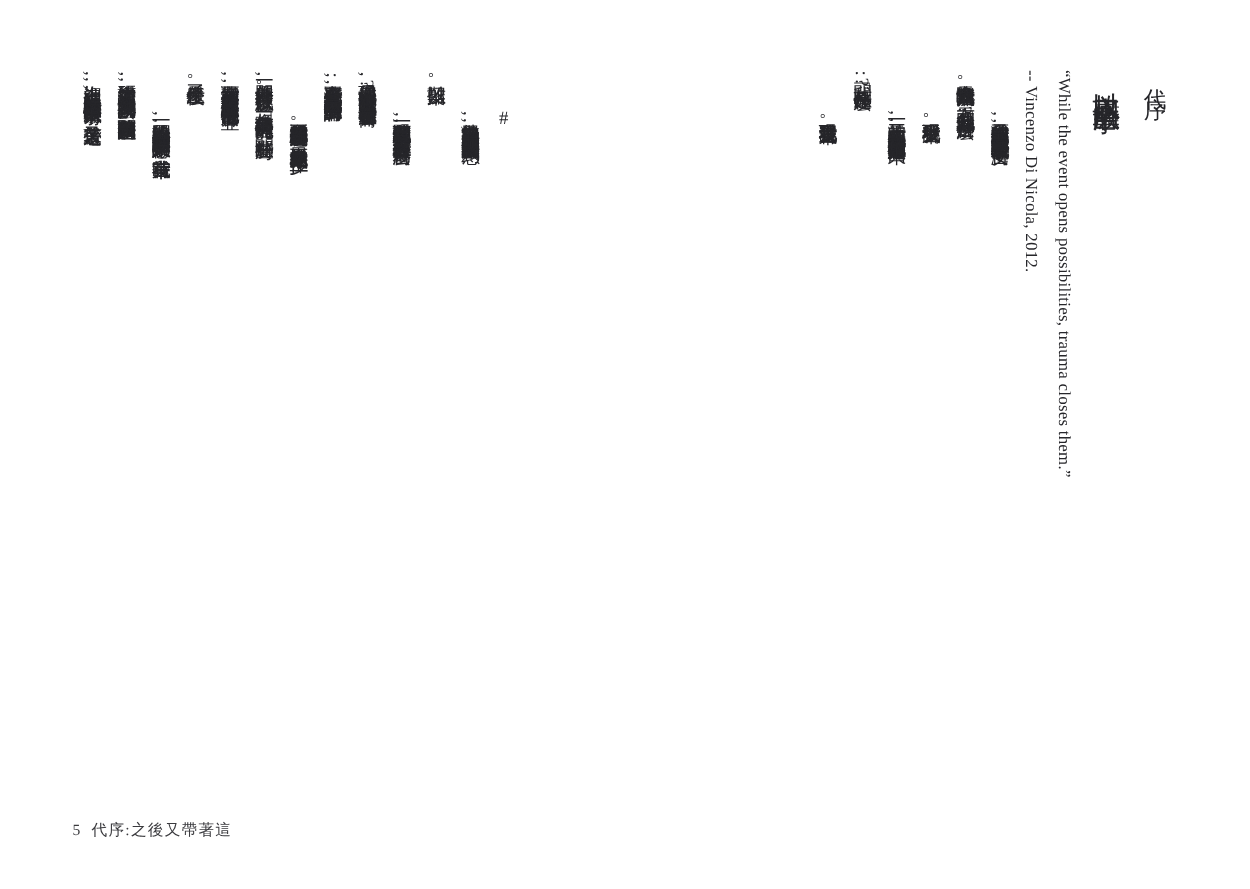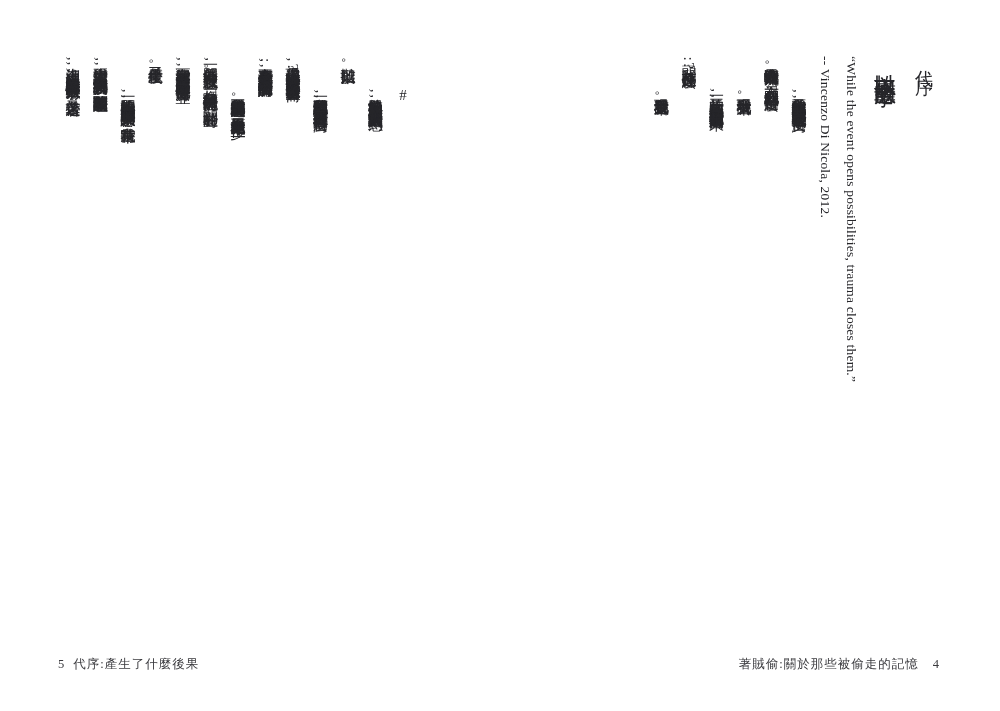--- a/index.html
+++ b/index.html
@@ -76,7 +76,7 @@
       <p class="col">走進山裡,走進溪裡,騎機車晃進學校附近的部落,跟獵人學習射箭。之後又帶著這</p>
     </div>
     <div class="footer footer-left">
-      <span class="foot-num">5</span><span>代序:產生了什麼後果</span>
+      <span class="foot-num">5</span><span>代序:之後又帶著這</span>
     </div>
   </section>
 

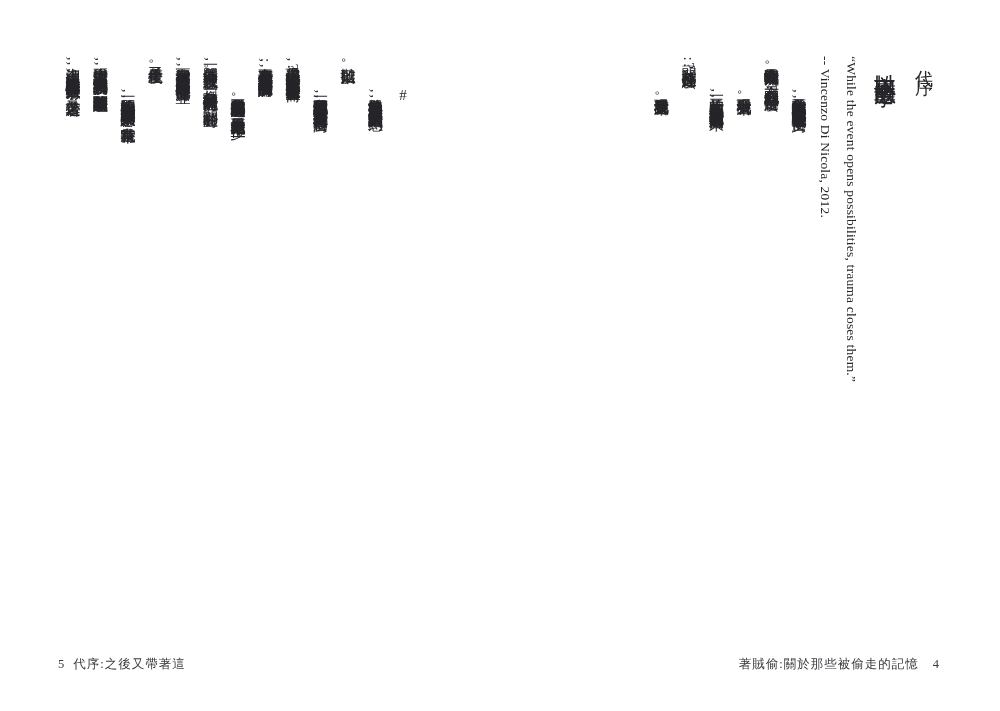--- a/index.html
+++ b/index.html
@@ -93,9 +93,6 @@
       <p class="col">問我:「原住民是什麼?」</p>
       <p class="col indent">我發現我還是答不出來。</p>
     </div>
-    <div class="footer footer-right">
-      <span>著賊偷:關於那些被偷走的記憶</span><span class="foot-num">4</span>
-    </div>
   </section>
 
 </div>

